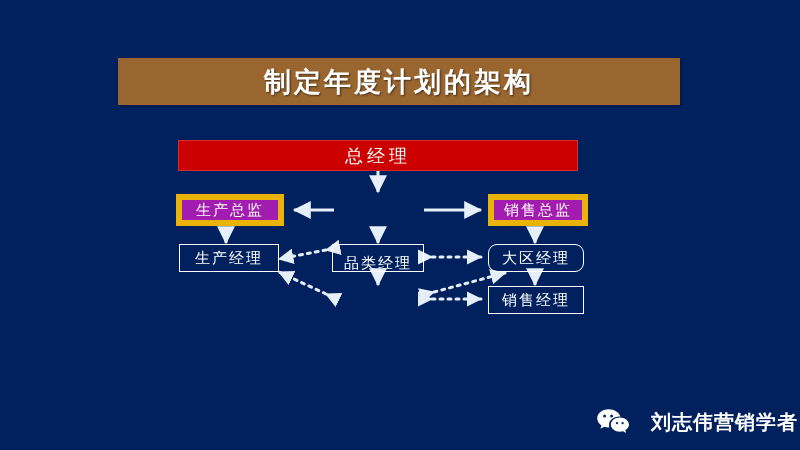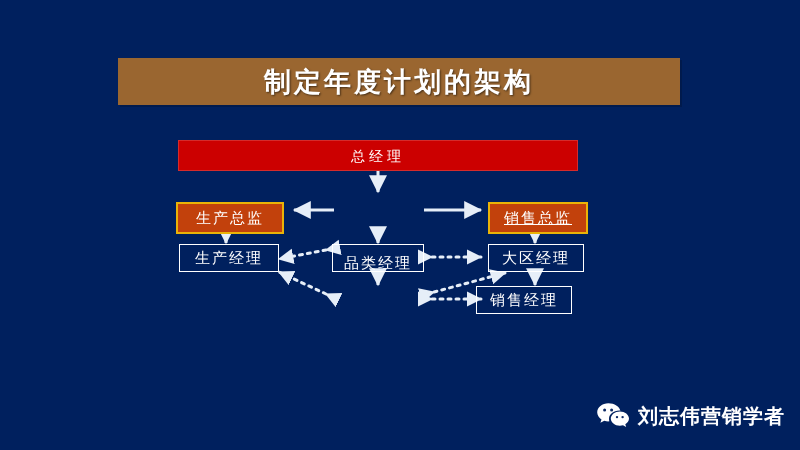--- a/index.html
+++ b/index.html
@@ -46,7 +46,7 @@
   .node-ceo{
     background:#cc0000;
     border:1px solid #d52b2b;
-    font-size:14px;
+    font-size:18px;
     letter-spacing:4px;
   }
   .node-dir{

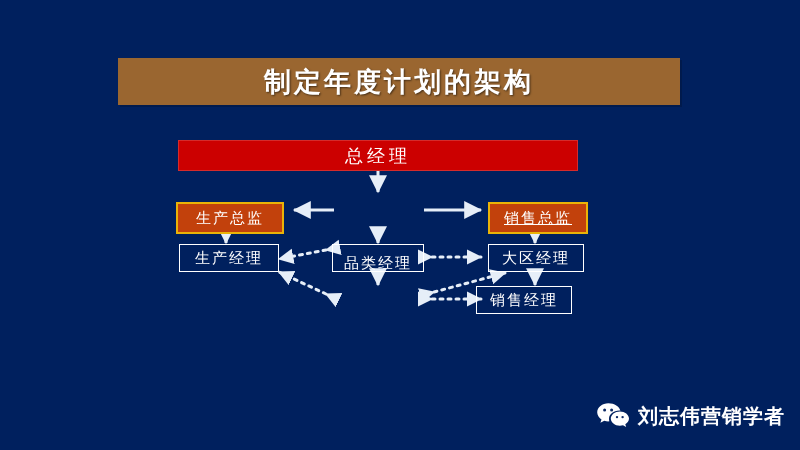--- a/index.html
+++ b/index.html
@@ -50,11 +50,10 @@
     letter-spacing:4px;
   }
   .node-dir{
-    background:#c2410c;
-    border:2px solid #eab308;
+    background:#a21caf;
+    border:6px solid #eab308;
     font-size:15px;
     letter-spacing:2px;
-    margin-top:8px;
   }
   .node-mgr{
     background:transparent;

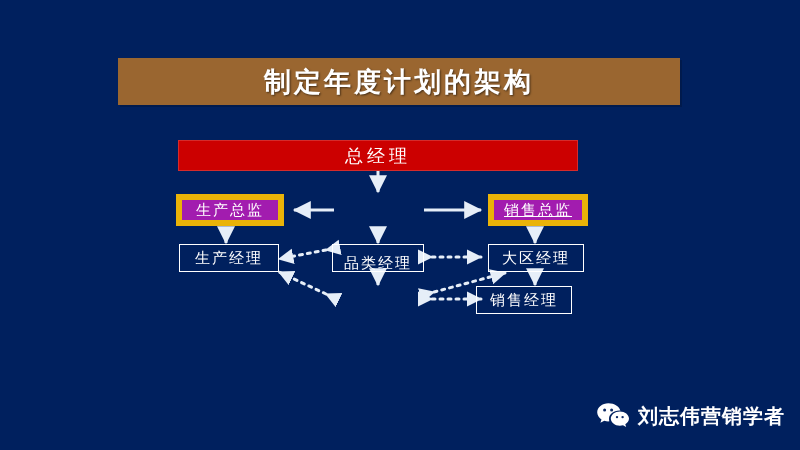--- a/index.html
+++ b/index.html
@@ -159,7 +159,7 @@
   </div>
 
 
-  <div class="node node-dir" style="left:488px;top:194px;width:100px;height:32px;text-decoration:underline;">
+  <div class="node node-dir" style="left:488px;top:194px;width:100px;height:32px;">
     <span>销售总监</span>
   </div>
 

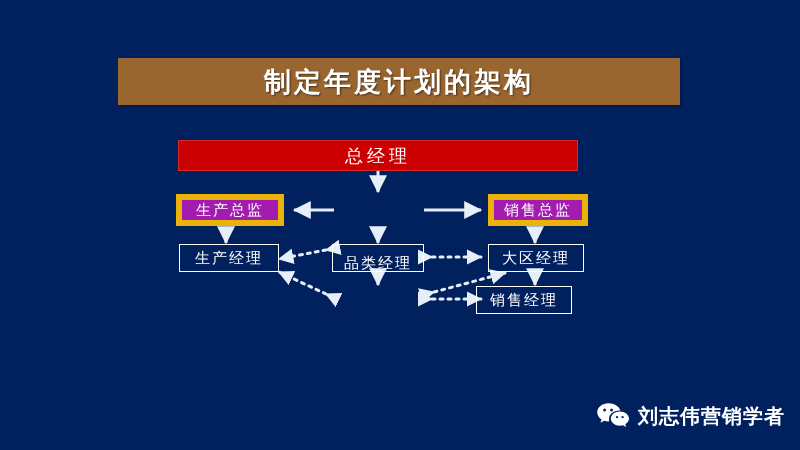--- a/index.html
+++ b/index.html
@@ -171,7 +171,7 @@
     <span>品类经理</span>
   </div>
 
-  <div class="node node-mgr" style="left:488px;top:244px;width:96px;height:28px;">
+  <div class="node node-mgr" style="left:488px;top:244px;width:96px;height:28px;border-radius:9px;">
     <span>大区经理</span>
   </div>
 

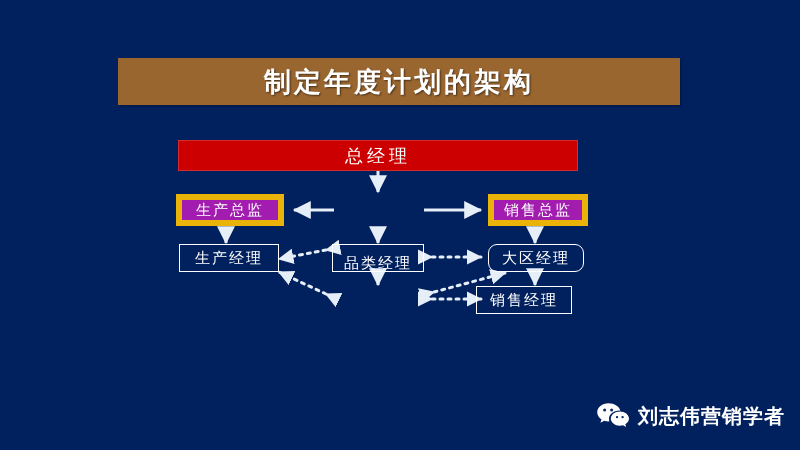--- a/index.html
+++ b/index.html
@@ -176,7 +176,7 @@
   </div>
 
 
-  <div class="node node-mgr" style="left:476px;top:286px;width:96px;height:28px;">
+  <div class="node node-mgr" style="left:488px;top:286px;width:96px;height:28px;">
     <span>销售经理</span>
   </div>
 

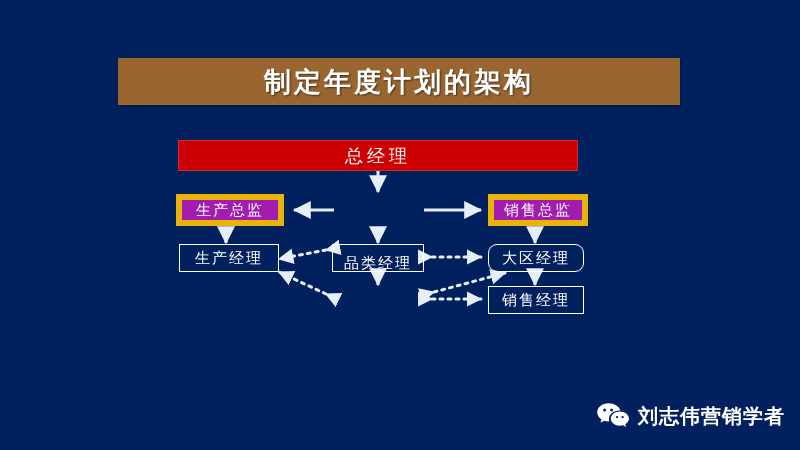--- a/index.html
+++ b/index.html
@@ -70,7 +70,7 @@
     position:absolute;
     left:596px;top:396px;
     height:40px;
-    display:flex;align-items:center;gap:8px;
+    display:flex;align-items:flex-end;gap:21px;
   }
   #wechat-icon{width:34px;height:28px;display:block;}
   #footer-brand-text{

